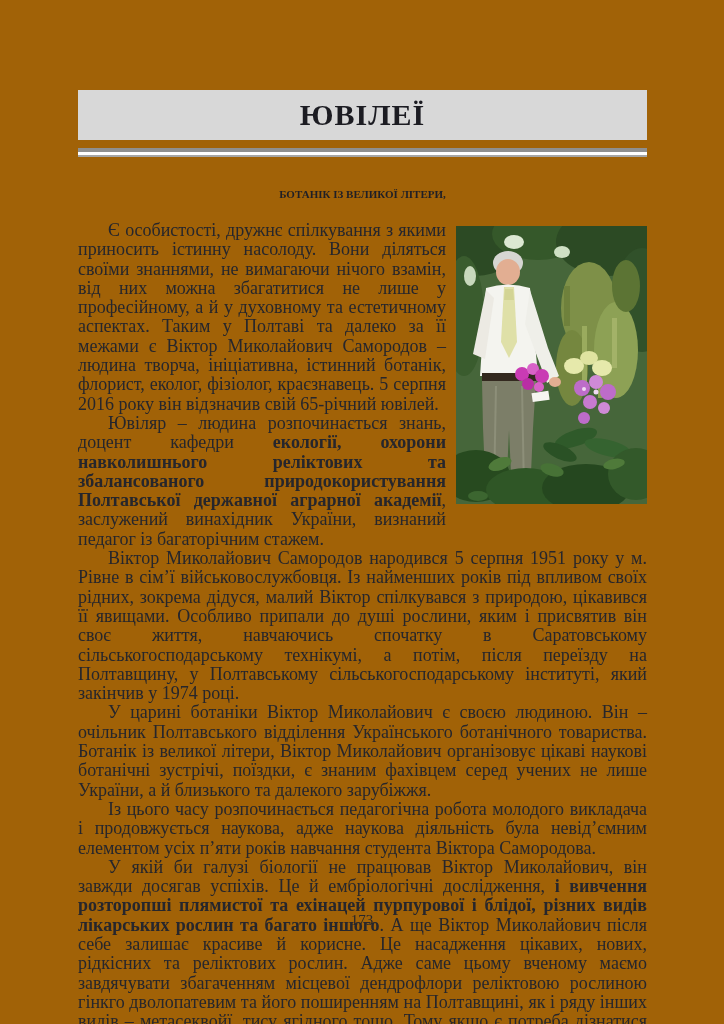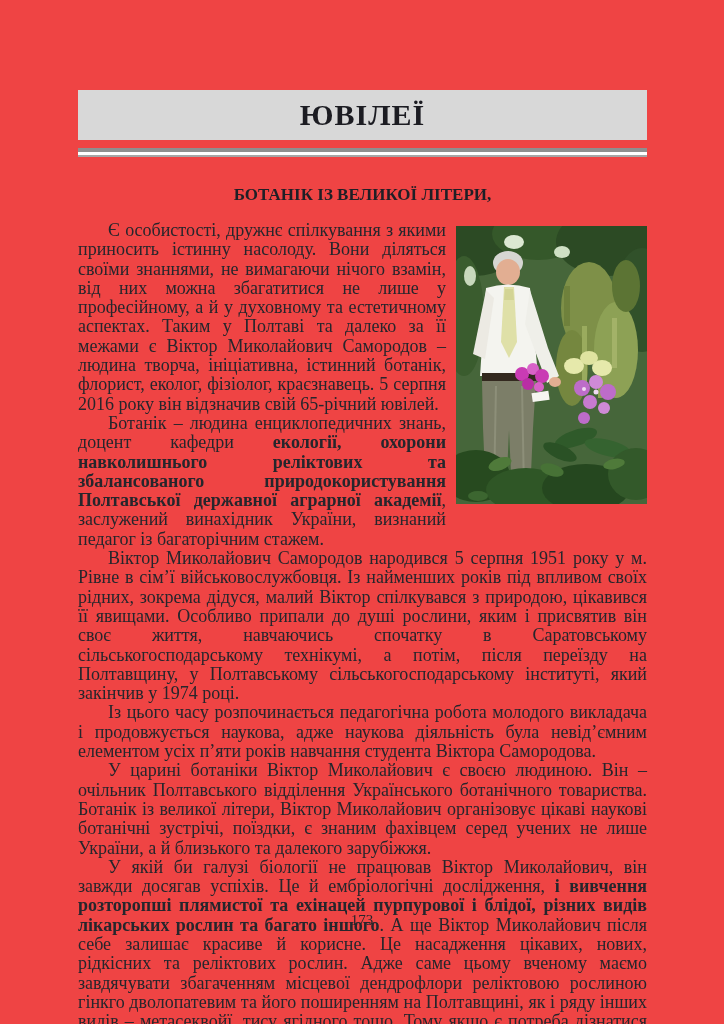--- a/index.html
+++ b/index.html
@@ -7,7 +7,7 @@
     position: relative;
     width: 724px;
     height: 1024px;
-    background: #ef4444;
+    background: #a16207;
     font-family: "Liberation Serif", serif;
     color: #26262c;
     overflow: hidden;

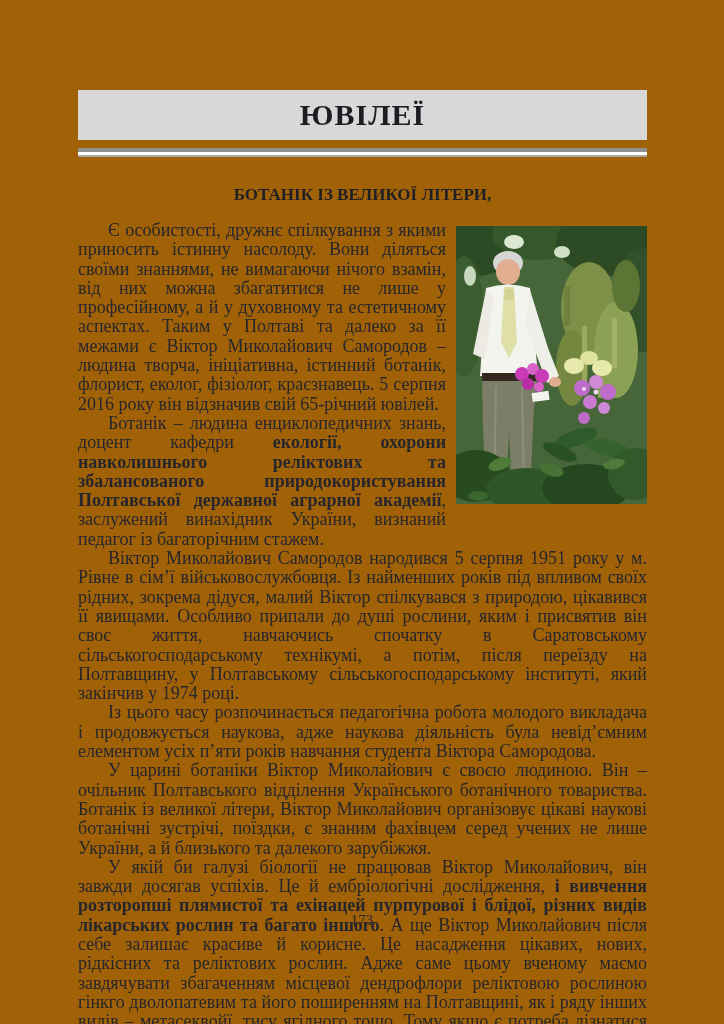--- a/index.html
+++ b/index.html
@@ -31,7 +31,7 @@
   .article-title {
     margin: 27px 0 0 0;
     text-align: center;
-    font-size: 17px;
+    font-size: 11px;
     line-height: 21px;
     font-weight: bold;
     color: #1f1f26;

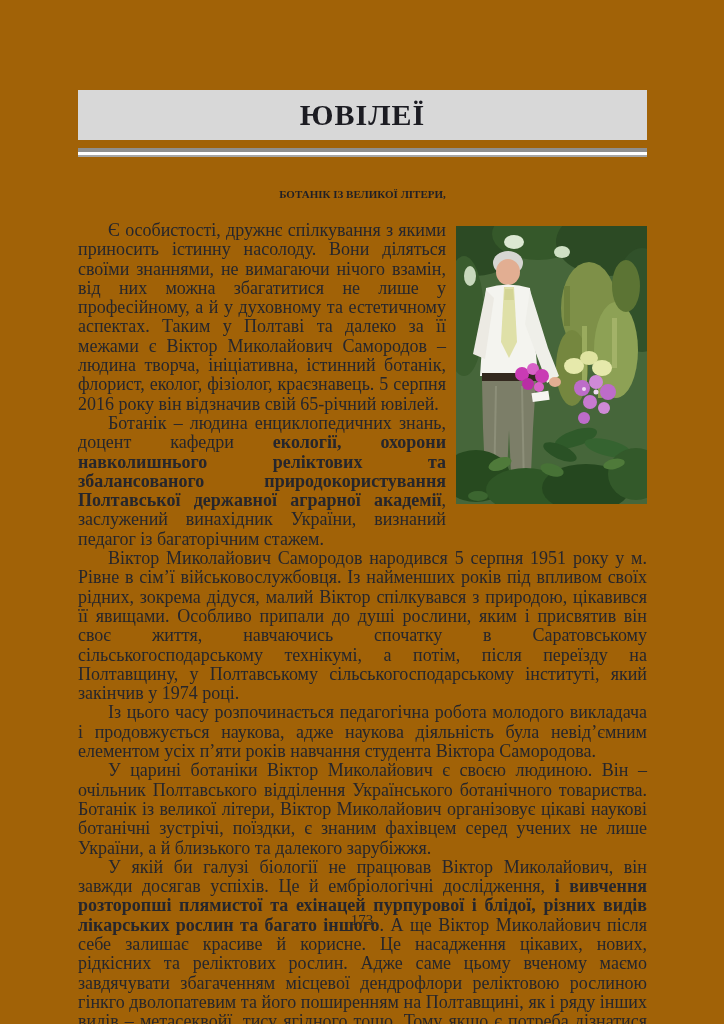--- a/index.html
+++ b/index.html
@@ -162,7 +162,7 @@
 
     <p><span>Є особистості, дружнє спілкування з якими приносить істинну насолоду. Вони діляться своїми знаннями, не вимагаючи нічого взамін, від них можна збагатитися не лише у професійному, а й у духовному та естетичному аспектах. Таким у Полтаві та далеко за її межами є Віктор Миколайович Самородов – людина творча, ініціативна, істинний ботанік, флорист, еколог, фізіолог, краєзнавець. 5 серпня 2016 року він відзначив свій 65-річний ювілей.</span></p>
 
-    <p><span>Ботанік – людина енциклопедичних знань, доцент кафедри </span><span class="seg-bold">екології, охорони навколишнього реліктових та збалансованого природокористування Полтавської державної аграрної академії</span><span>, заслужений винахідник України, визнаний педагог із багаторічним стажем.</span></p>
+    <p><span>Ювіляр – людина розпочинається знань, доцент кафедри </span><span class="seg-bold">екології, охорони навколишнього реліктових та збалансованого природокористування Полтавської державної аграрної академії</span><span>, заслужений винахідник України, визнаний педагог із багаторічним стажем.</span></p>
 
     <p><span>Віктор Миколайович Самородов народився 5 серпня 1951 року у м. Рівне в сім’ї військовослужбовця. Із найменших років під впливом своїх рідних, зокрема дідуся, малий Віктор спілкувався з природою, цікавився її явищами. Особливо припали до душі рослини, яким і присвятив він своє життя, навчаючись спочатку в Саратовському сільськогосподарському технікумі, а потім, після переїзду на Полтавщину, у Полтавському сільськогосподарському інституті, який закінчив у 1974 році.</span></p>
 

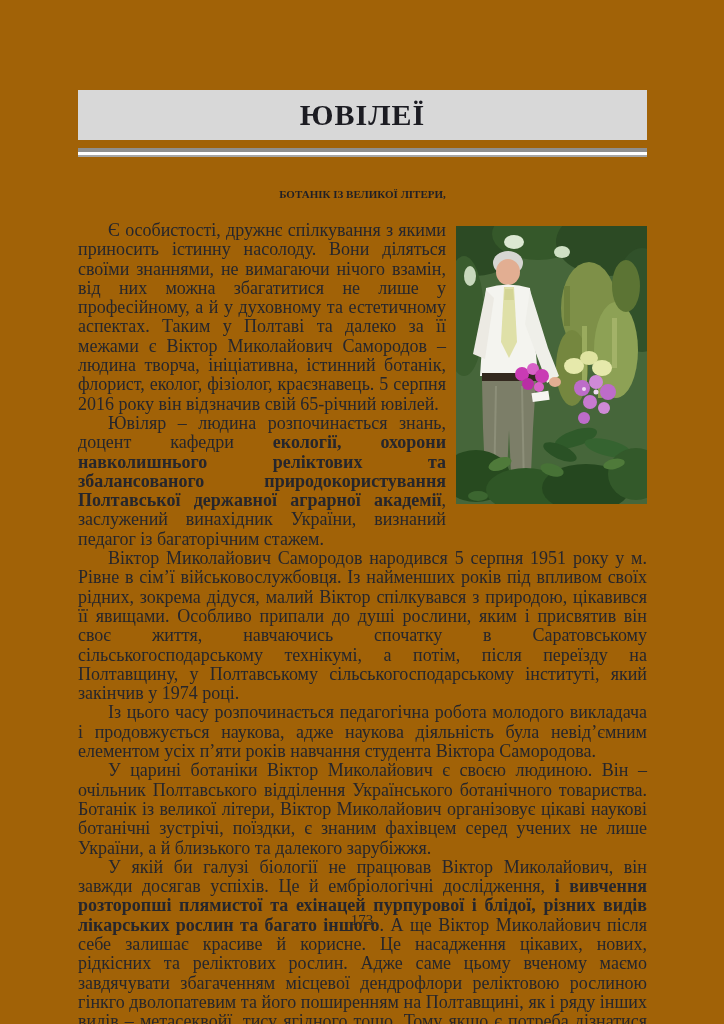--- a/index.html
+++ b/index.html
@@ -166,9 +166,9 @@
 
     <p><span>Віктор Миколайович Самородов народився 5 серпня 1951 року у м. Рівне в сім’ї військовослужбовця. Із найменших років під впливом своїх рідних, зокрема дідуся, малий Віктор спілкувався з природою, цікавився її явищами. Особливо припали до душі рослини, яким і присвятив він своє життя, навчаючись спочатку в Саратовському сільськогосподарському технікумі, а потім, після переїзду на Полтавщину, у Полтавському сільськогосподарському інституті, який закінчив у 1974 році.</span></p>
 
+    <p><span>У царині ботаніки Віктор Миколайович є своєю людиною. Він – очільник Полтавського відділення Українського ботанічного товариства. Ботанік із великої літери, Віктор Миколайович організовує цікаві наукові ботанічні зустрічі, поїздки, є знаним фахівцем серед учених не лише України, а й близького та далекого зарубіжжя.</span></p>
+
     <p><span>Із цього часу розпочинається педагогічна робота молодого викладача і продовжується наукова, адже наукова діяльність була невід’ємним елементом усіх п’яти років навчання студента Віктора Самородова.</span></p>
-
-    <p><span>У царині ботаніки Віктор Миколайович є своєю людиною. Він – очільник Полтавського відділення Українського ботанічного товариства. Ботанік із великої літери, Віктор Миколайович організовує цікаві наукові ботанічні зустрічі, поїздки, є знаним фахівцем серед учених не лише України, а й близького та далекого зарубіжжя.</span></p>
 
     <p><span>У якій би галузі біології не працював Віктор Миколайович, він завжди досягав успіхів. Це й ембріологічні дослідження, </span><span class="seg-bold">і вивчення розторопші плямистої та ехінацей пурпурової і блідої, різних видів лікарських рослин та багато іншого</span><span>. А ще Віктор Миколайович після себе залишає красиве й корисне. Це насадження цікавих, нових, рідкісних та реліктових рослин. Адже саме цьому вченому маємо завдячувати збагаченням місцевої дендрофлори реліктовою рослиною гінкго дволопатевим та його поширенням на Полтавщині, як і ряду інших видів – метасеквойї, тису ягідного тощо. Тому якщо є потреба дізнатися про якусь рослину, її застосування чи де її можна</span></p>
 

